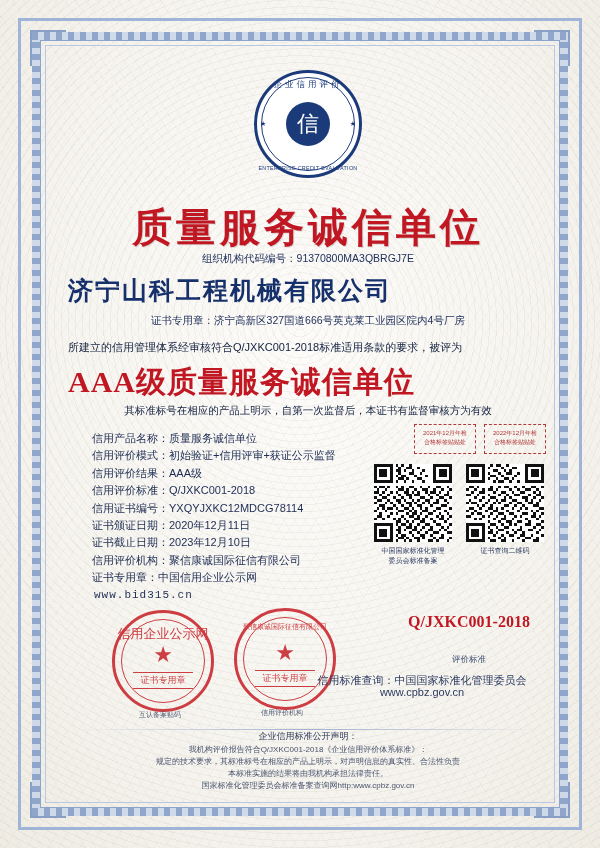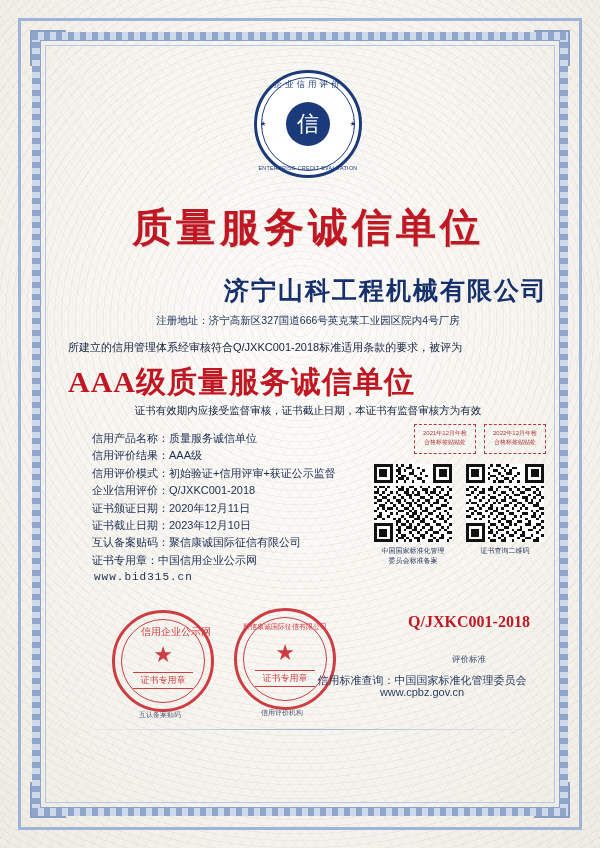--- a/index.html
+++ b/index.html
@@ -120,6 +120,7 @@
     </div>
 
     <div class="title">质量服务诚信单位</div>
+    <div class="subcode">组织机构代码编号：91370800MA3QBRGJ7E</div>
     <div class="company">济宁山科工程机械有限公司</div>
     <div class="addr">注册地址：济宁高新区327国道666号英克莱工业园区院内4号厂房</div>
     <div class="stdline">所建立的信用管理体系经审核符合Q/JXKC001-2018标准适用条款的要求，被评为</div>

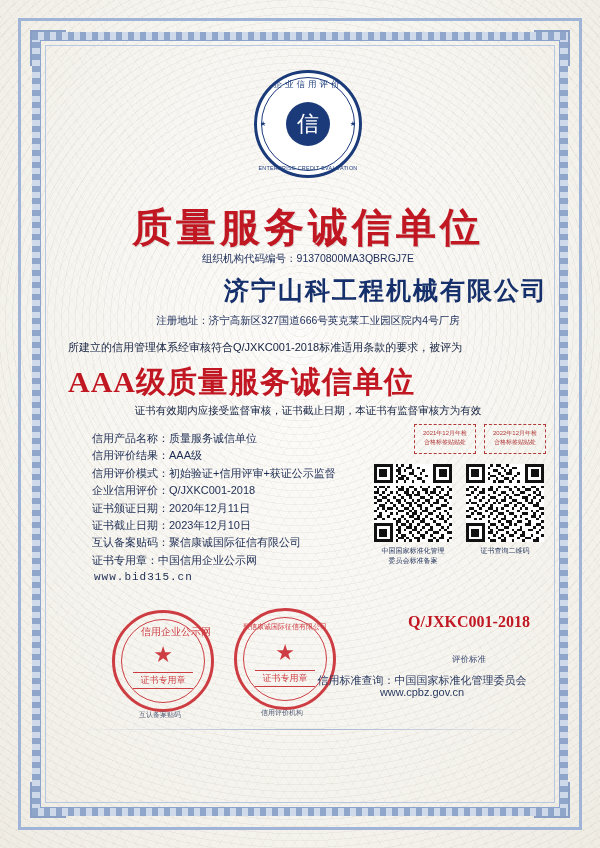--- a/index.html
+++ b/index.html
@@ -51,7 +51,7 @@
     font-family:"Liberation Serif","DejaVu Serif",serif;font-weight:bold;font-size:40px;letter-spacing:4px;
     color:#c01722;text-shadow:1px 1px 0 rgba(0,0,0,.12);}
   .subcode{position:absolute;top:200px;left:0;right:0;text-align:center;font-size:10.5px;color:#20315c;}
-  .company{position:absolute;top:222px;left:0;right:0;text-align:right;
+  .company{position:absolute;top:222px;left:0;right:0;text-align:left;
     font-family:"Liberation Serif","DejaVu Serif",serif;font-weight:bold;font-size:25px;letter-spacing:2px;color:#16306b;}
   .addr{position:absolute;top:262px;left:0;right:0;text-align:center;font-size:10.5px;color:#20315c;}
   .stdline{position:absolute;top:288px;left:0;right:0;text-align:left;font-size:11px;color:#12203f;}

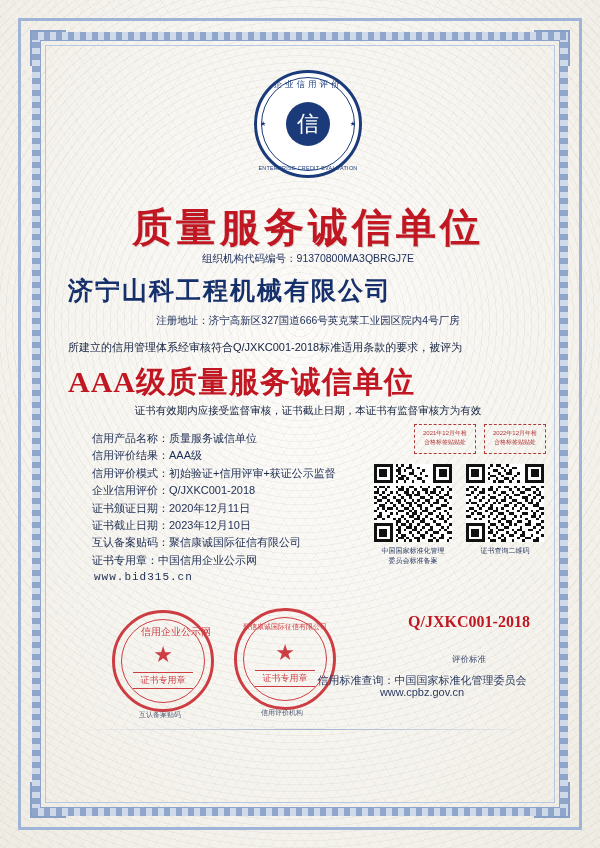--- a/index.html
+++ b/index.html
@@ -122,7 +122,7 @@
     <div class="title">质量服务诚信单位</div>
     <div class="subcode">组织机构代码编号：91370800MA3QBRGJ7E</div>
     <div class="company">济宁山科工程机械有限公司</div>
-    <div class="addr">注册地址：济宁高新区327国道666号英克莱工业园区院内4号厂房</div>
+    <div class="addr">证书专用章：济宁高新区327国道666号英克莱工业园区院内4号厂房</div>
     <div class="stdline">所建立的信用管理体系经审核符合Q/JXKC001-2018标准适用条款的要求，被评为</div>
     <div class="grade">AAA级质量服务诚信单位</div>
     <div class="valid">证书有效期内应接受监督审核，证书截止日期，本证书有监督审核方为有效</div>

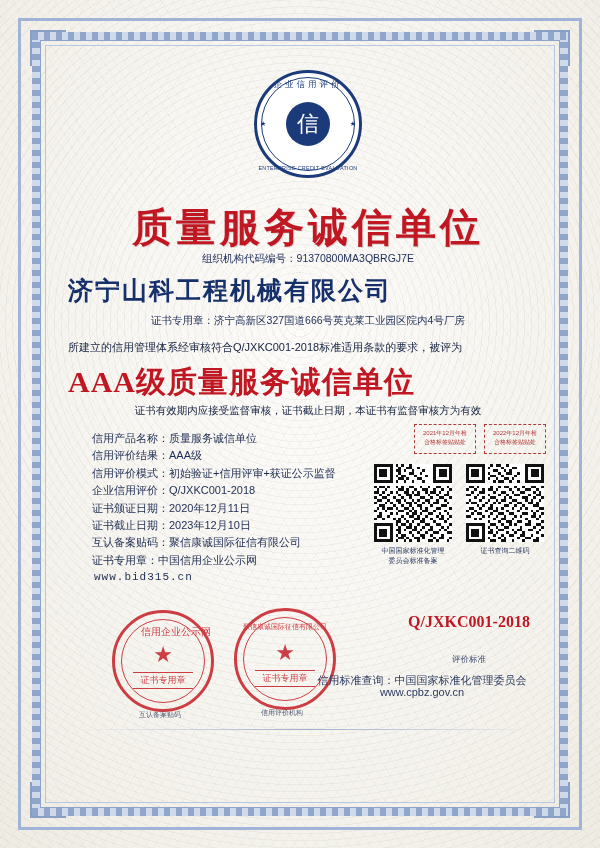--- a/index.html
+++ b/index.html
@@ -125,7 +125,7 @@
     <div class="addr">证书专用章：济宁高新区327国道666号英克莱工业园区院内4号厂房</div>
     <div class="stdline">所建立的信用管理体系经审核符合Q/JXKC001-2018标准适用条款的要求，被评为</div>
     <div class="grade">AAA级质量服务诚信单位</div>
-    <div class="valid">证书有效期内应接受监督审核，证书截止日期，本证书有监督审核方为有效</div>
+    <div class="valid">其标准标号在相应的产品上明示，自第一次监督后，本证书有监督审核方为有效</div>
 
     <div class="fields">
       <div><span>信用产品名称：</span><span>质量服务诚信单位</span></div>

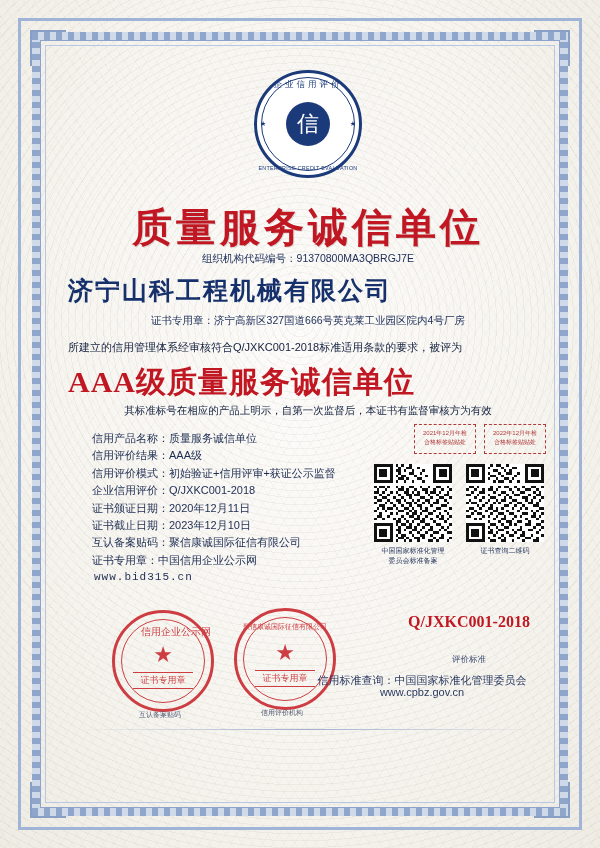--- a/index.html
+++ b/index.html
@@ -129,8 +129,8 @@
 
     <div class="fields">
       <div><span>信用产品名称：</span><span>质量服务诚信单位</span></div>
+      <div><span>信用评价模式：</span><span>初始验证+信用评审+获证公示监督</span></div>
       <div><span>信用评价结果：</span><span>AAA级</span></div>
-      <div><span>信用评价模式：</span><span>初始验证+信用评审+获证公示监督</span></div>
       <div><span>企业信用评价：</span><span>Q/JXKC001-2018</span></div>
       <div><span>证书颁证日期：</span><span>2020年12月11日</span></div>
       <div><span>证书截止日期：</span><span>2023年12月10日</span></div>

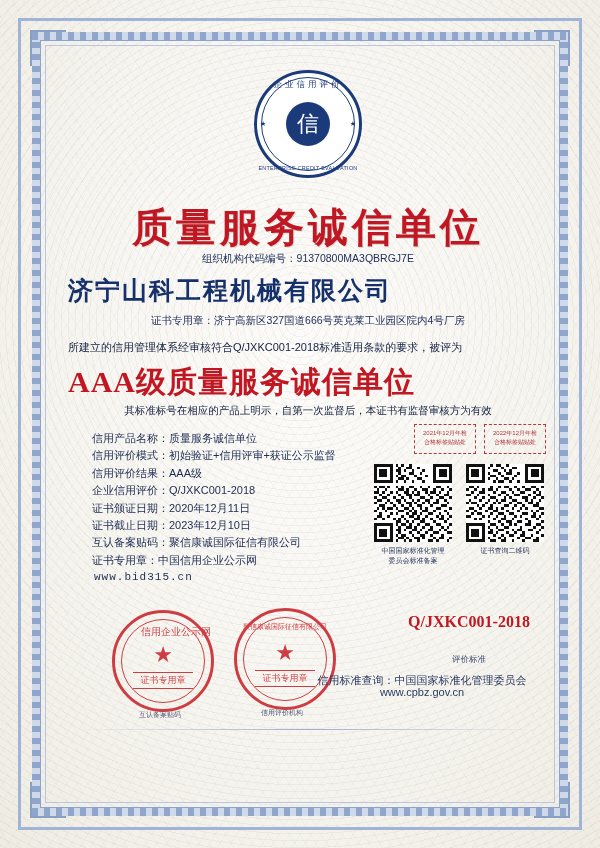--- a/index.html
+++ b/index.html
@@ -131,7 +131,7 @@
       <div><span>信用产品名称：</span><span>质量服务诚信单位</span></div>
       <div><span>信用评价模式：</span><span>初始验证+信用评审+获证公示监督</span></div>
       <div><span>信用评价结果：</span><span>AAA级</span></div>
-      <div><span>企业信用评价：</span><span>Q/JXKC001-2018</span></div>
+      <div><span>信用评价标准：</span><span>Q/JXKC001-2018</span></div>
       <div><span>证书颁证日期：</span><span>2020年12月11日</span></div>
       <div><span>证书截止日期：</span><span>2023年12月10日</span></div>
       <div><span>互认备案贴码：</span><span>聚信康诚国际征信有限公司</span></div>

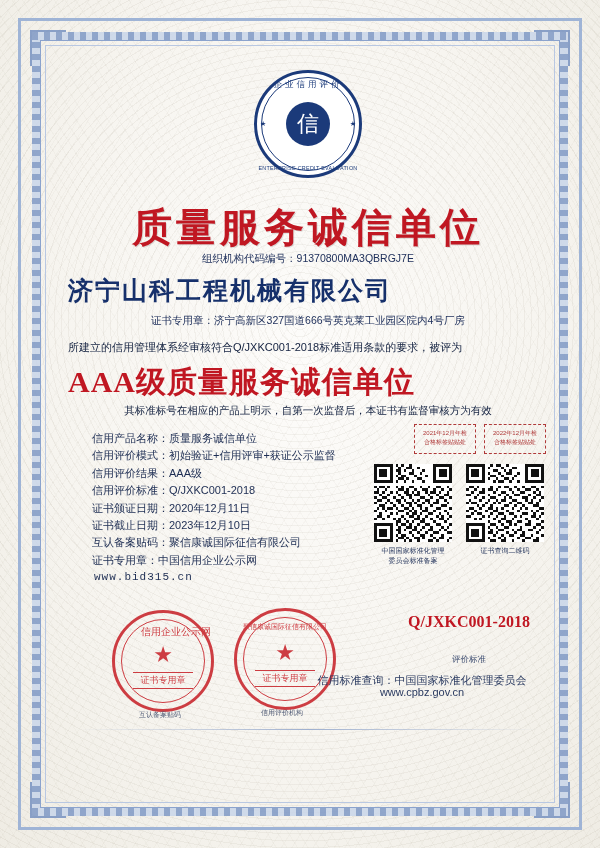--- a/index.html
+++ b/index.html
@@ -132,6 +132,7 @@
       <div><span>信用评价模式：</span><span>初始验证+信用评审+获证公示监督</span></div>
       <div><span>信用评价结果：</span><span>AAA级</span></div>
       <div><span>信用评价标准：</span><span>Q/JXKC001-2018</span></div>
+      <div><span>信用证书编号：</span><span>YXQYJXKC12MDCG78114</span></div>
       <div><span>证书颁证日期：</span><span>2020年12月11日</span></div>
       <div><span>证书截止日期：</span><span>2023年12月10日</span></div>
       <div><span>互认备案贴码：</span><span>聚信康诚国际征信有限公司</span></div>

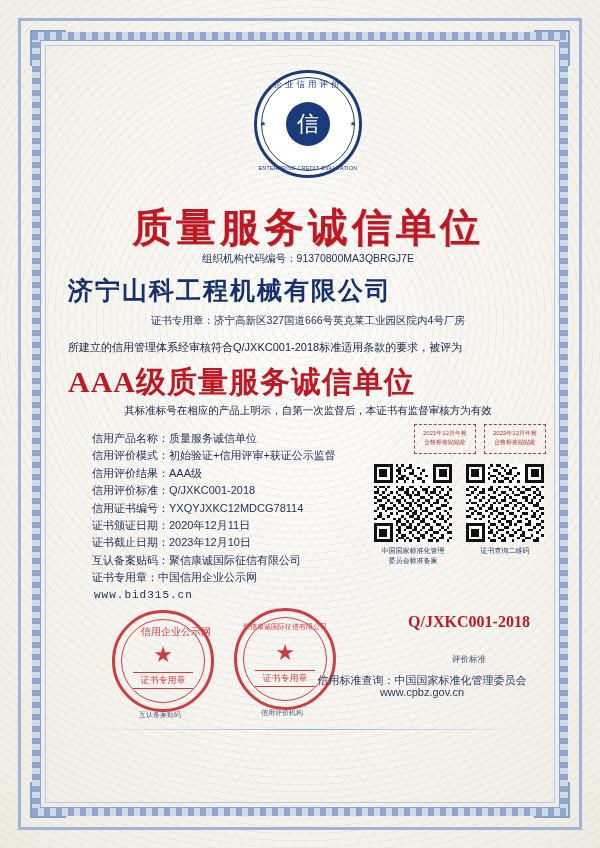--- a/index.html
+++ b/index.html
@@ -135,7 +135,7 @@
       <div><span>信用证书编号：</span><span>YXQYJXKC12MDCG78114</span></div>
       <div><span>证书颁证日期：</span><span>2020年12月11日</span></div>
       <div><span>证书截止日期：</span><span>2023年12月10日</span></div>
-      <div><span>互认备案贴码：</span><span>聚信康诚国际征信有限公司</span></div>
+      <div><span>信用评价机构：</span><span>聚信康诚国际征信有限公司</span></div>
       <div><span>证书专用章：</span><span>中国信用企业公示网</span></div>
       <div class="url">www.bid315.cn</div>
     </div>

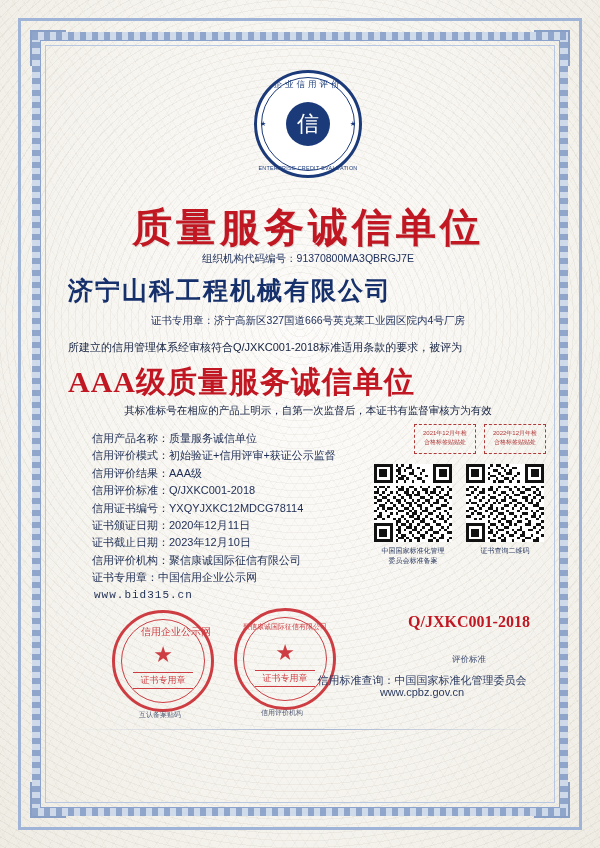--- a/index.html
+++ b/index.html
@@ -580,7 +580,7 @@
 
     <div class="seal seal1">
       <div class="inner"></div>
-      <div class="arcs" style="font-size:10px;color:#c8242b;text-align:right;padding-top:12px;box-sizing:border-box;">信用企业公示网</div>
+      <div class="arcs" style="font-size:13px;color:#c8242b;text-align:center;padding-top:12px;box-sizing:border-box;">信用企业公示网</div>
       <div class="star">★</div>
       <div class="btm">证书专用章</div>
     </div>

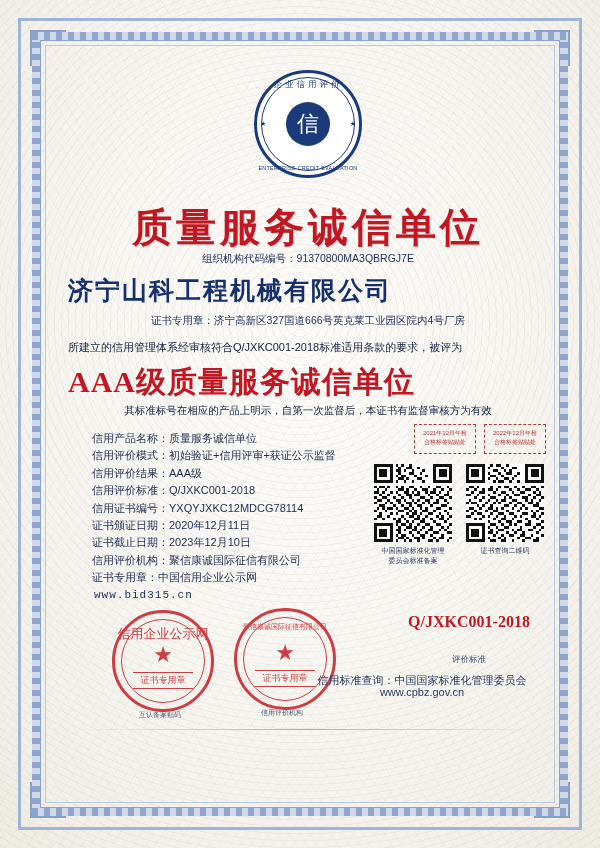--- a/index.html
+++ b/index.html
@@ -603,6 +603,13 @@
 
     <div class="divider" style="bottom:66px;"></div>
 
+    <div class="footer">
+      <div class="f-title">企业信用标准公开声明：</div>
+      <div>我机构评价报告符合Q/JXKC001-2018《企业信用评价体系标准》：</div>
+      <div>规定的技术要求，其标准标号在相应的产品上明示，对声明信息的真实性、合法性负责</div>
+      <div>本标准实施的结果将由我机构承担法律责任。</div>
+      <div>国家标准化管理委员会标准备案查询网http:www.cpbz.gov.cn</div>
+    </div>
 
   </div>
 </div>

